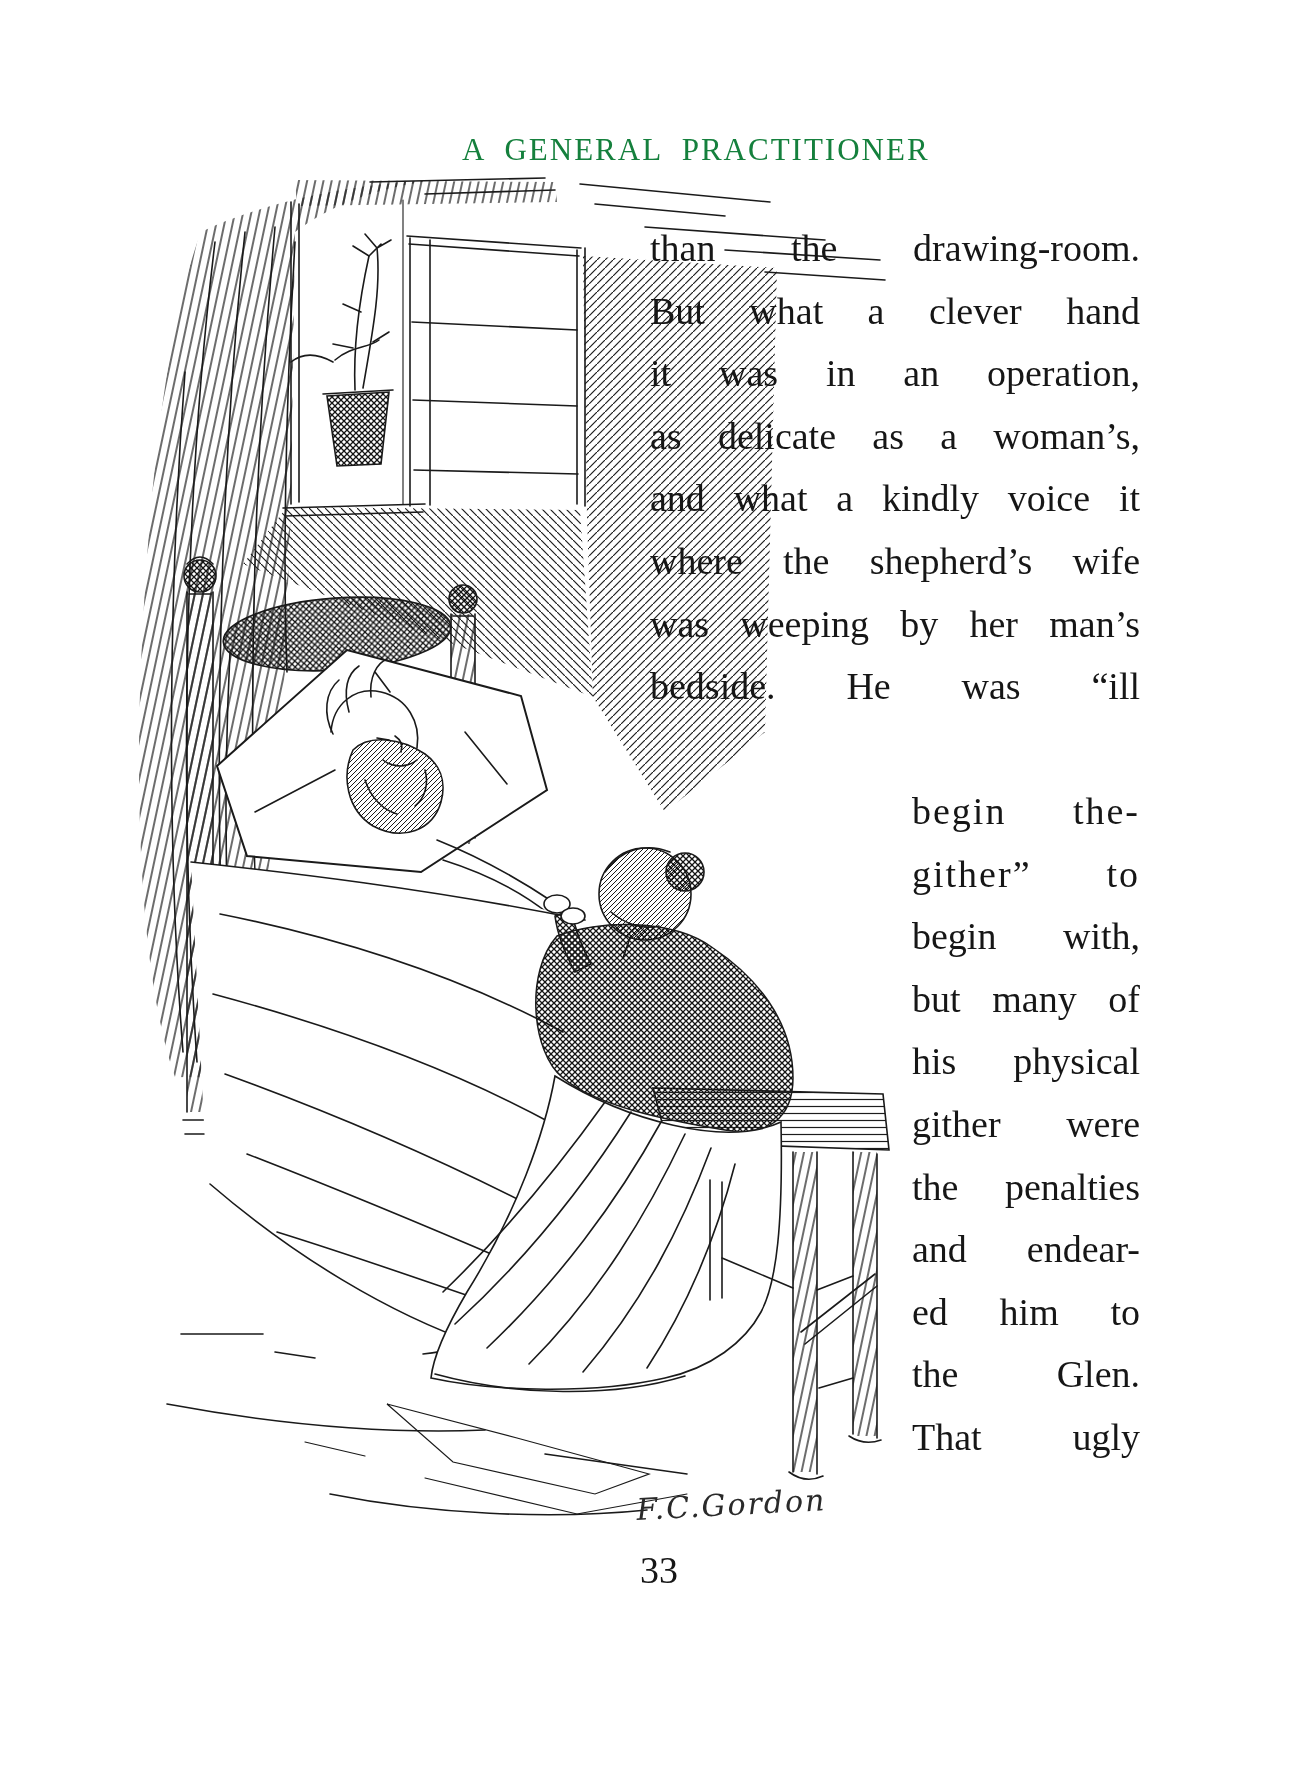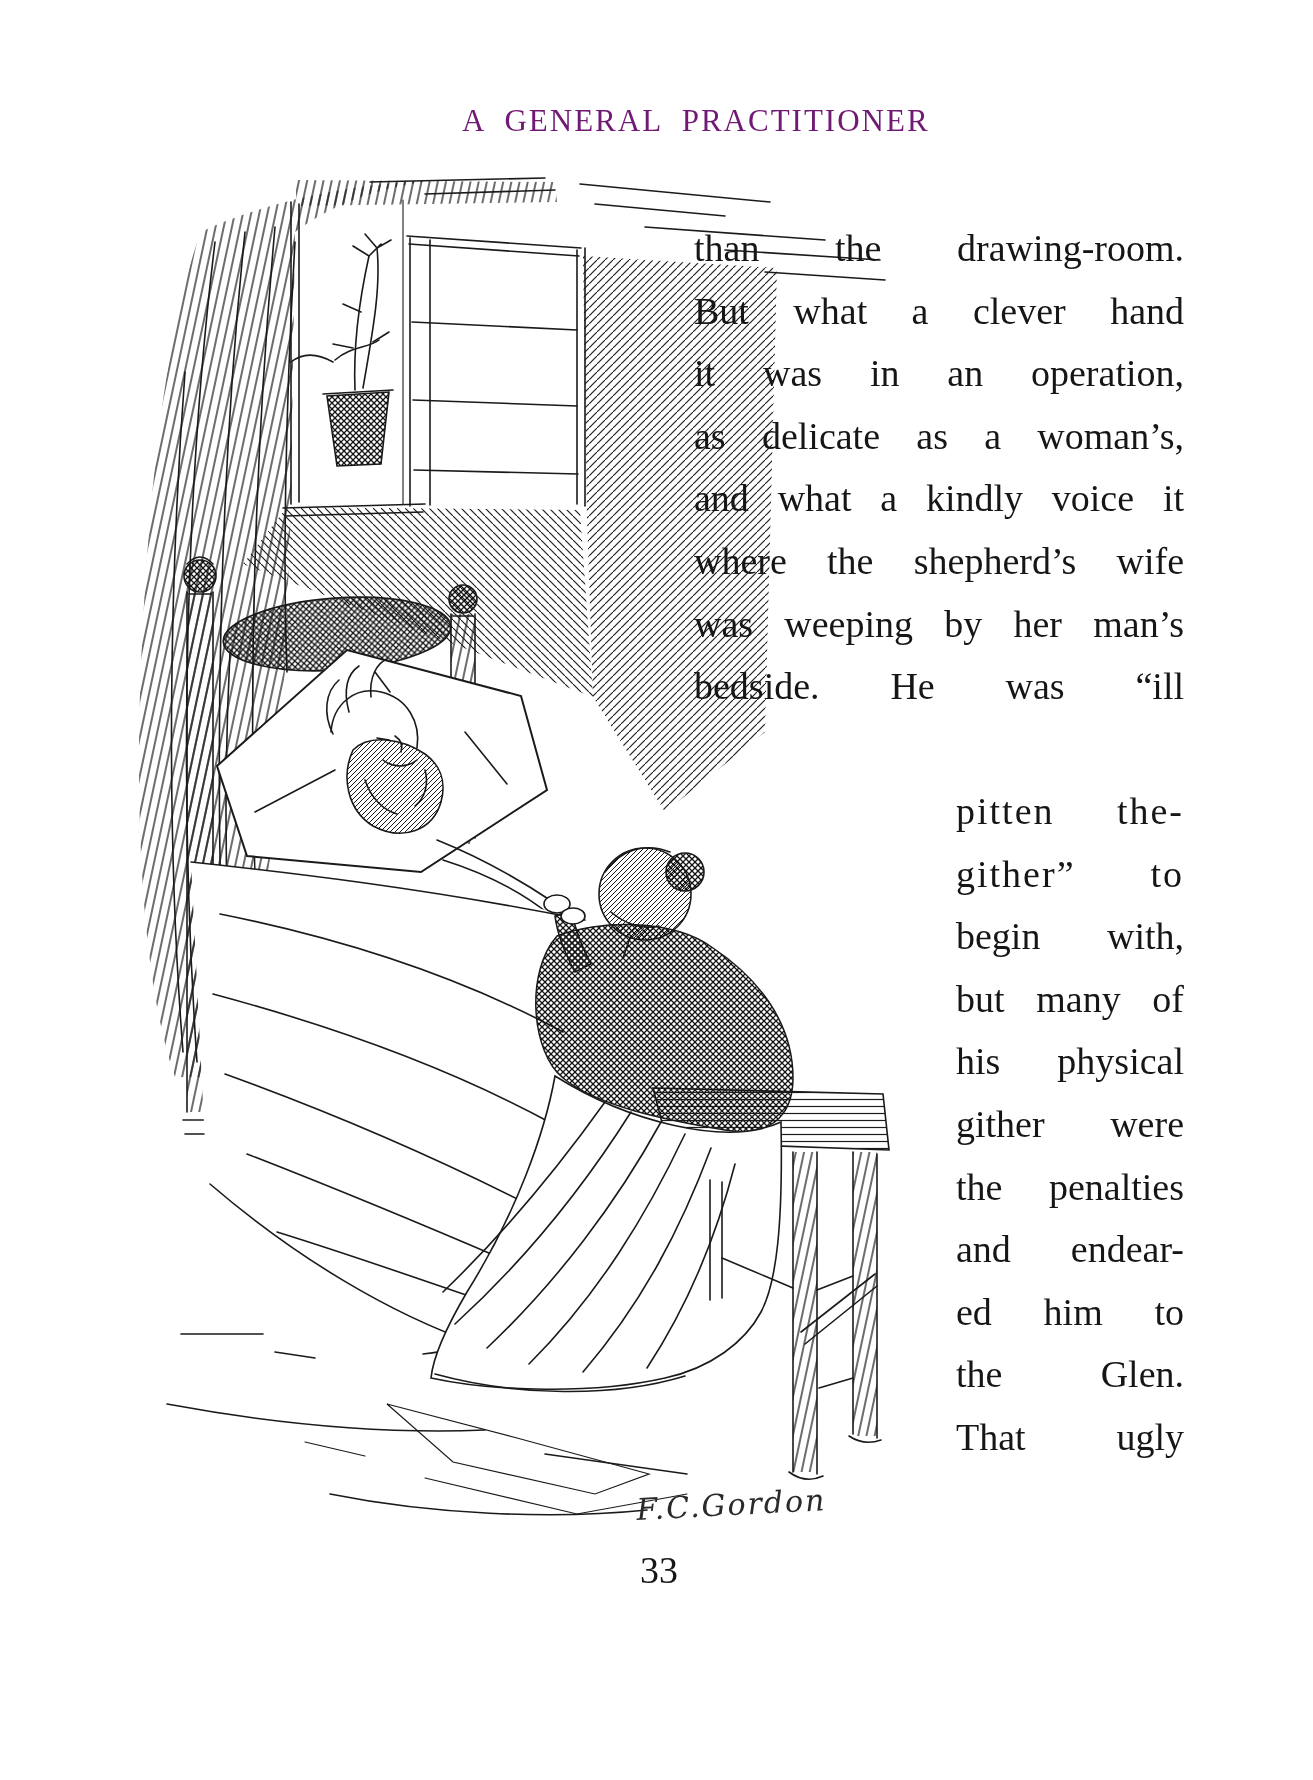--- a/index.html
+++ b/index.html
@@ -10,9 +10,9 @@
   }
   .page{position:absolute;inset:0;background:#fff;}
   .running-header{
-    position:absolute;left:462px;top:103px;margin:0;
+    position:absolute;left:462px;top:132px;margin:0;
     font-size:31px;font-weight:normal;letter-spacing:2px;word-spacing:10px;
-    white-space:nowrap;color:#701a75;
+    white-space:nowrap;color:#15803d;
   }
   .illustration{position:absolute;left:125px;top:172px;width:770px;height:1370px;}
   .col{position:absolute;color:#161616;margin-left:44px;}

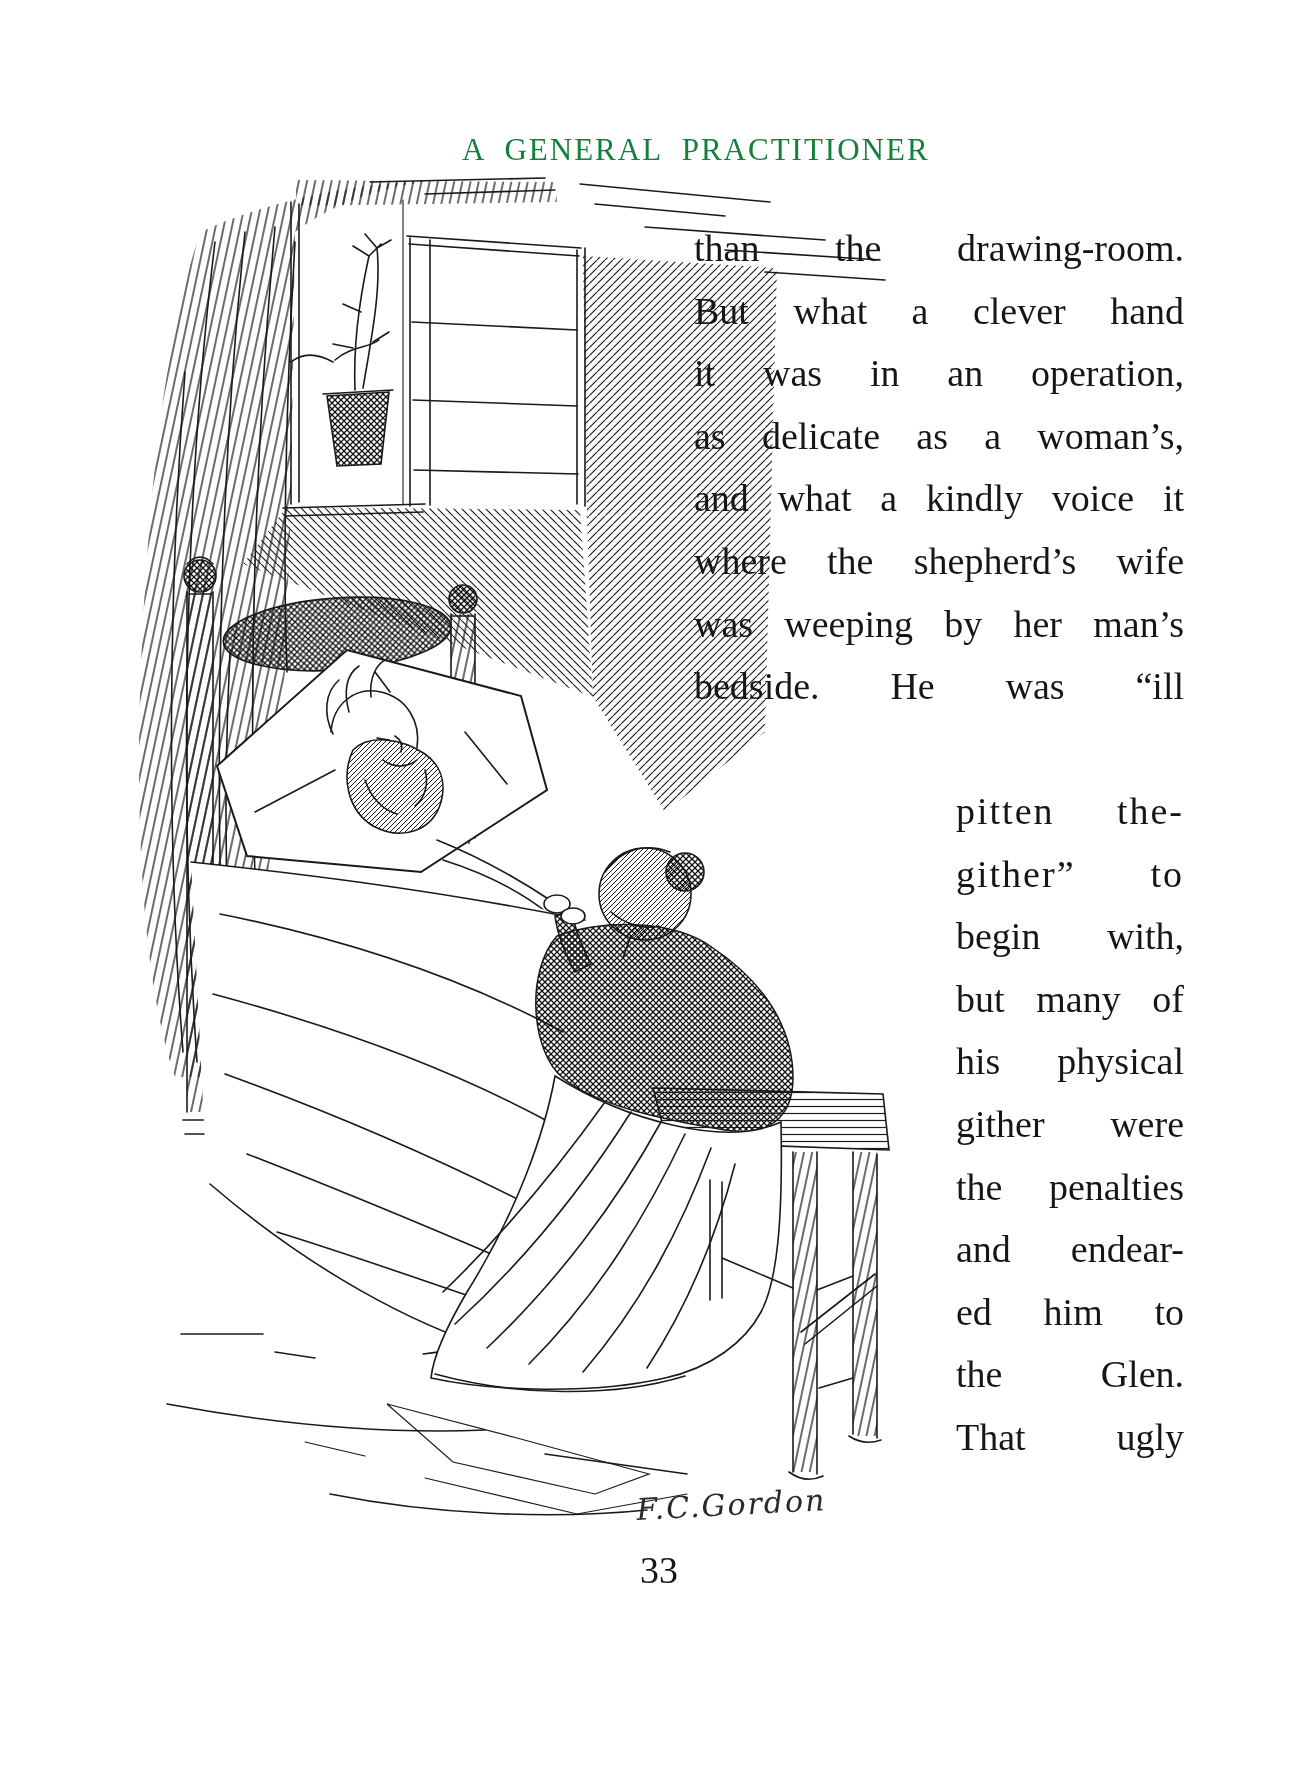--- a/index.html
+++ b/index.html
@@ -15,7 +15,7 @@
     white-space:nowrap;color:#15803d;
   }
   .illustration{position:absolute;left:125px;top:172px;width:770px;height:1370px;}
-  .col{position:absolute;color:#161616;margin-left:44px;}
+  .col{position:absolute;color:#161616;}
   .col .line{
     height:62.6px;font-size:38px;line-height:62.6px;
     text-align:justify;text-align-last:justify;text-justify:inter-word;

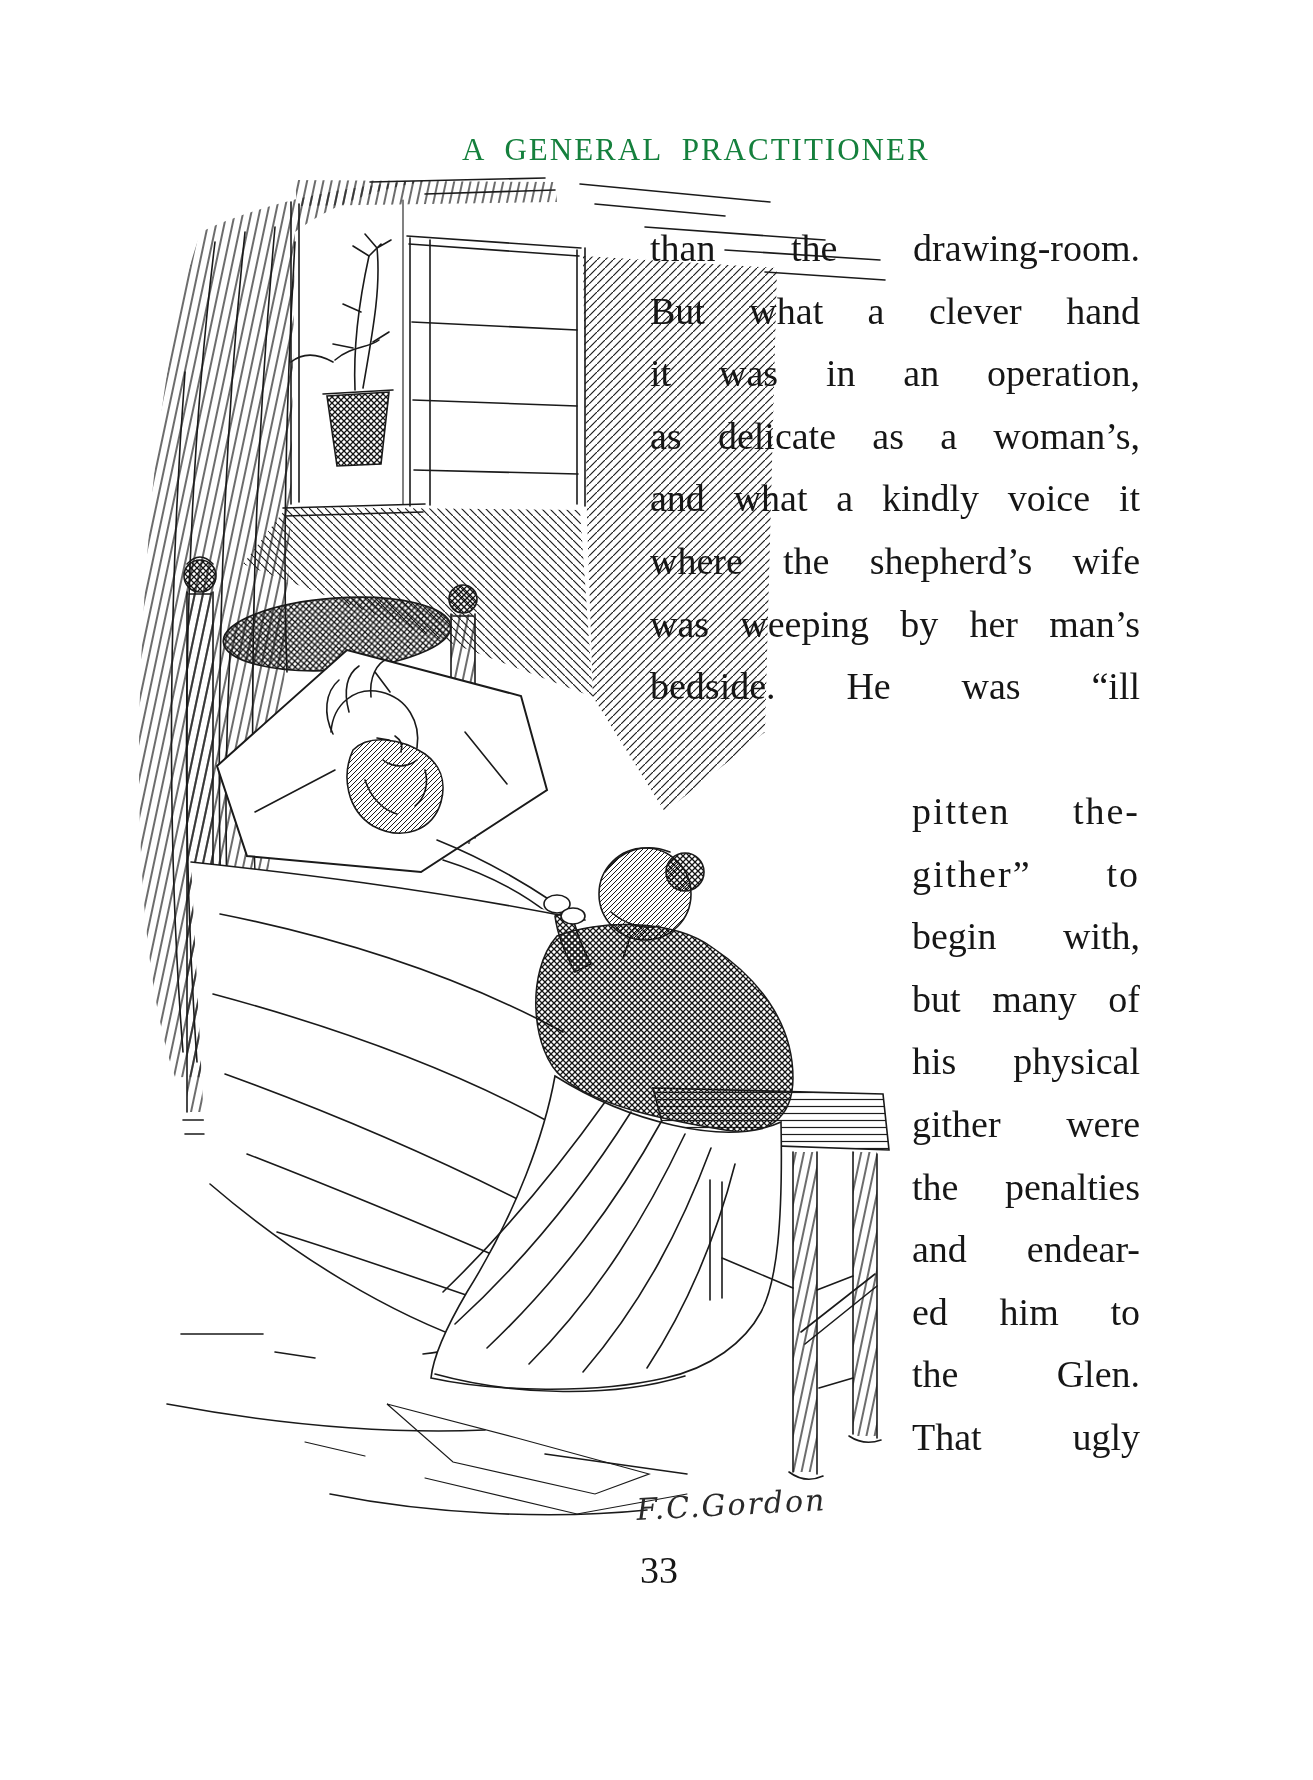--- a/index.html
+++ b/index.html
@@ -235,7 +235,7 @@
   </div>
 
   <div class="col col-narrow">
-    <div class="line">pitten the-</div>
+    <div class="line">begin the-</div>
     <div class="line">gither” to</div>
     <div class="line">begin with,</div>
     <div class="line">but many of</div>

